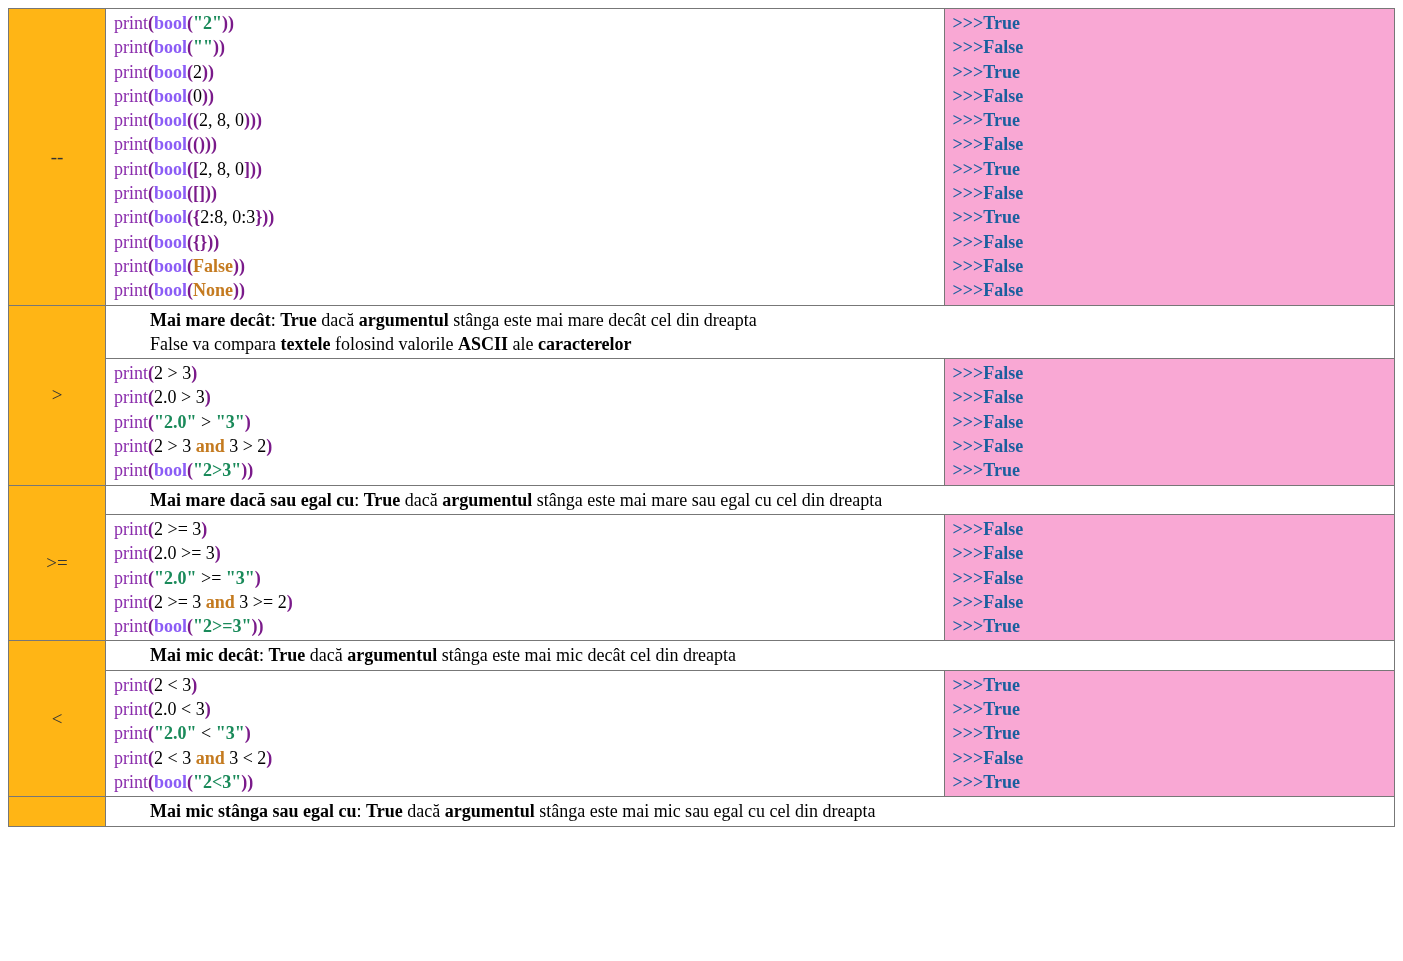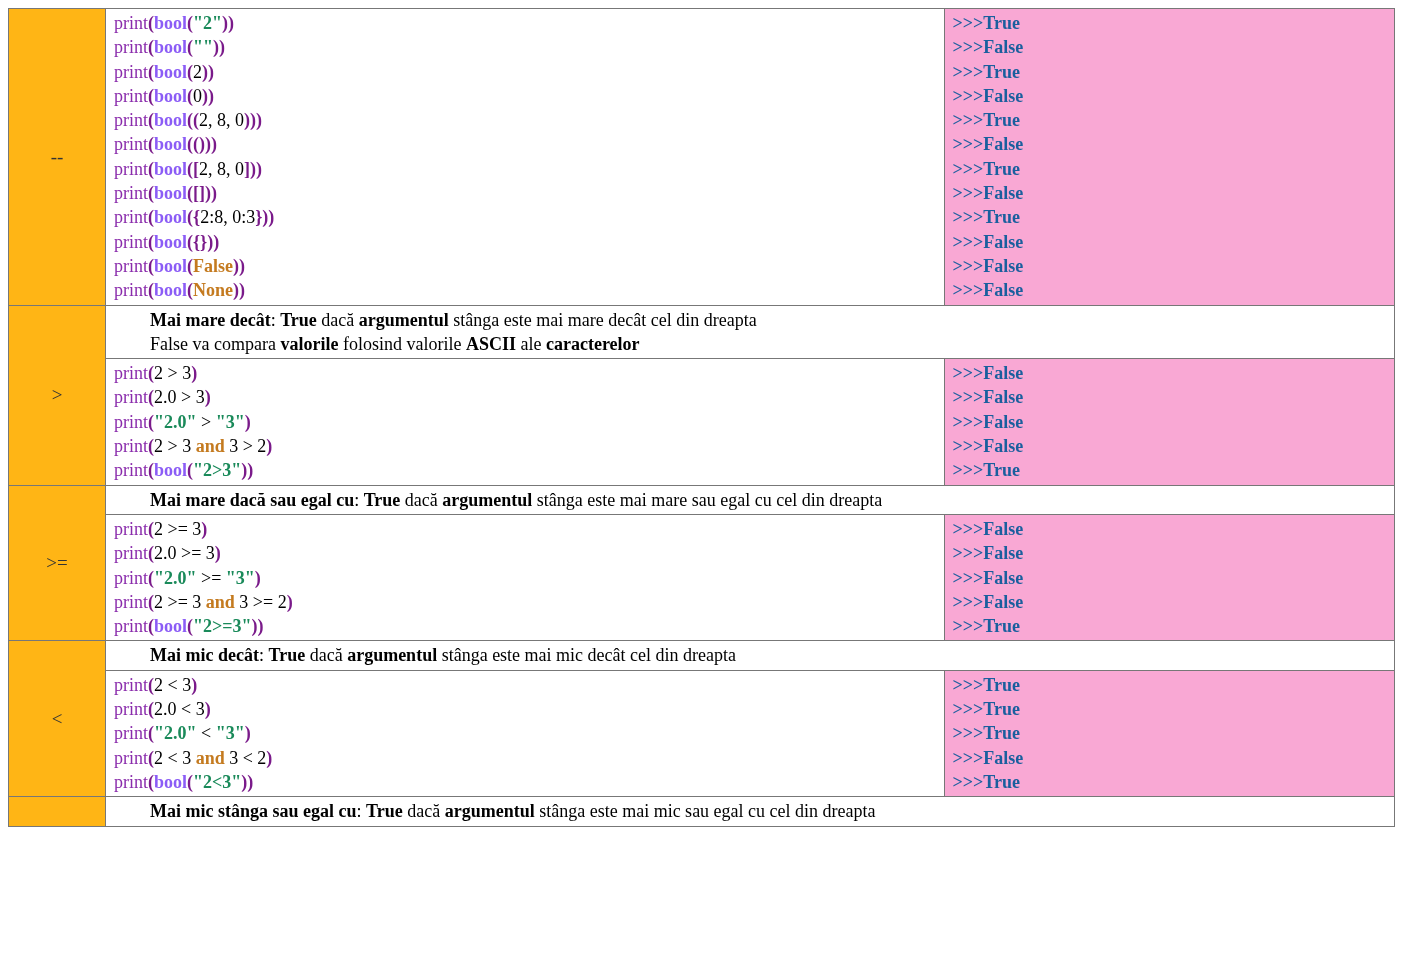--- a/index.html
+++ b/index.html
@@ -92,7 +92,7 @@
       </tr>
       <tr>
         <td class="op-cell" rowspan="2">&gt;</td>
-        <td class="desc" colspan="2"><b>Mai mare decât</b><span>: </span><b>True</b><span> dacă </span><b>argumentul</b><span> stânga este mai mare decât cel din dreapta</span><br><span>False va compara </span><b>valorile</b><span> folosind valorile </span><b>ASCII</b><span> ale </span><b>caracterelor</b></td>
+        <td class="desc" colspan="2"><b>Mai mare decât</b><span>: </span><b>True</b><span> dacă </span><b>argumentul</b><span> stânga este mai mare decât cel din dreapta</span><br><span>False va compara </span><b>textele</b><span> folosind valorile </span><b>ASCII</b><span> ale </span><b>caracterelor</b></td>
       </tr>
       <tr>
         <td class="code">

